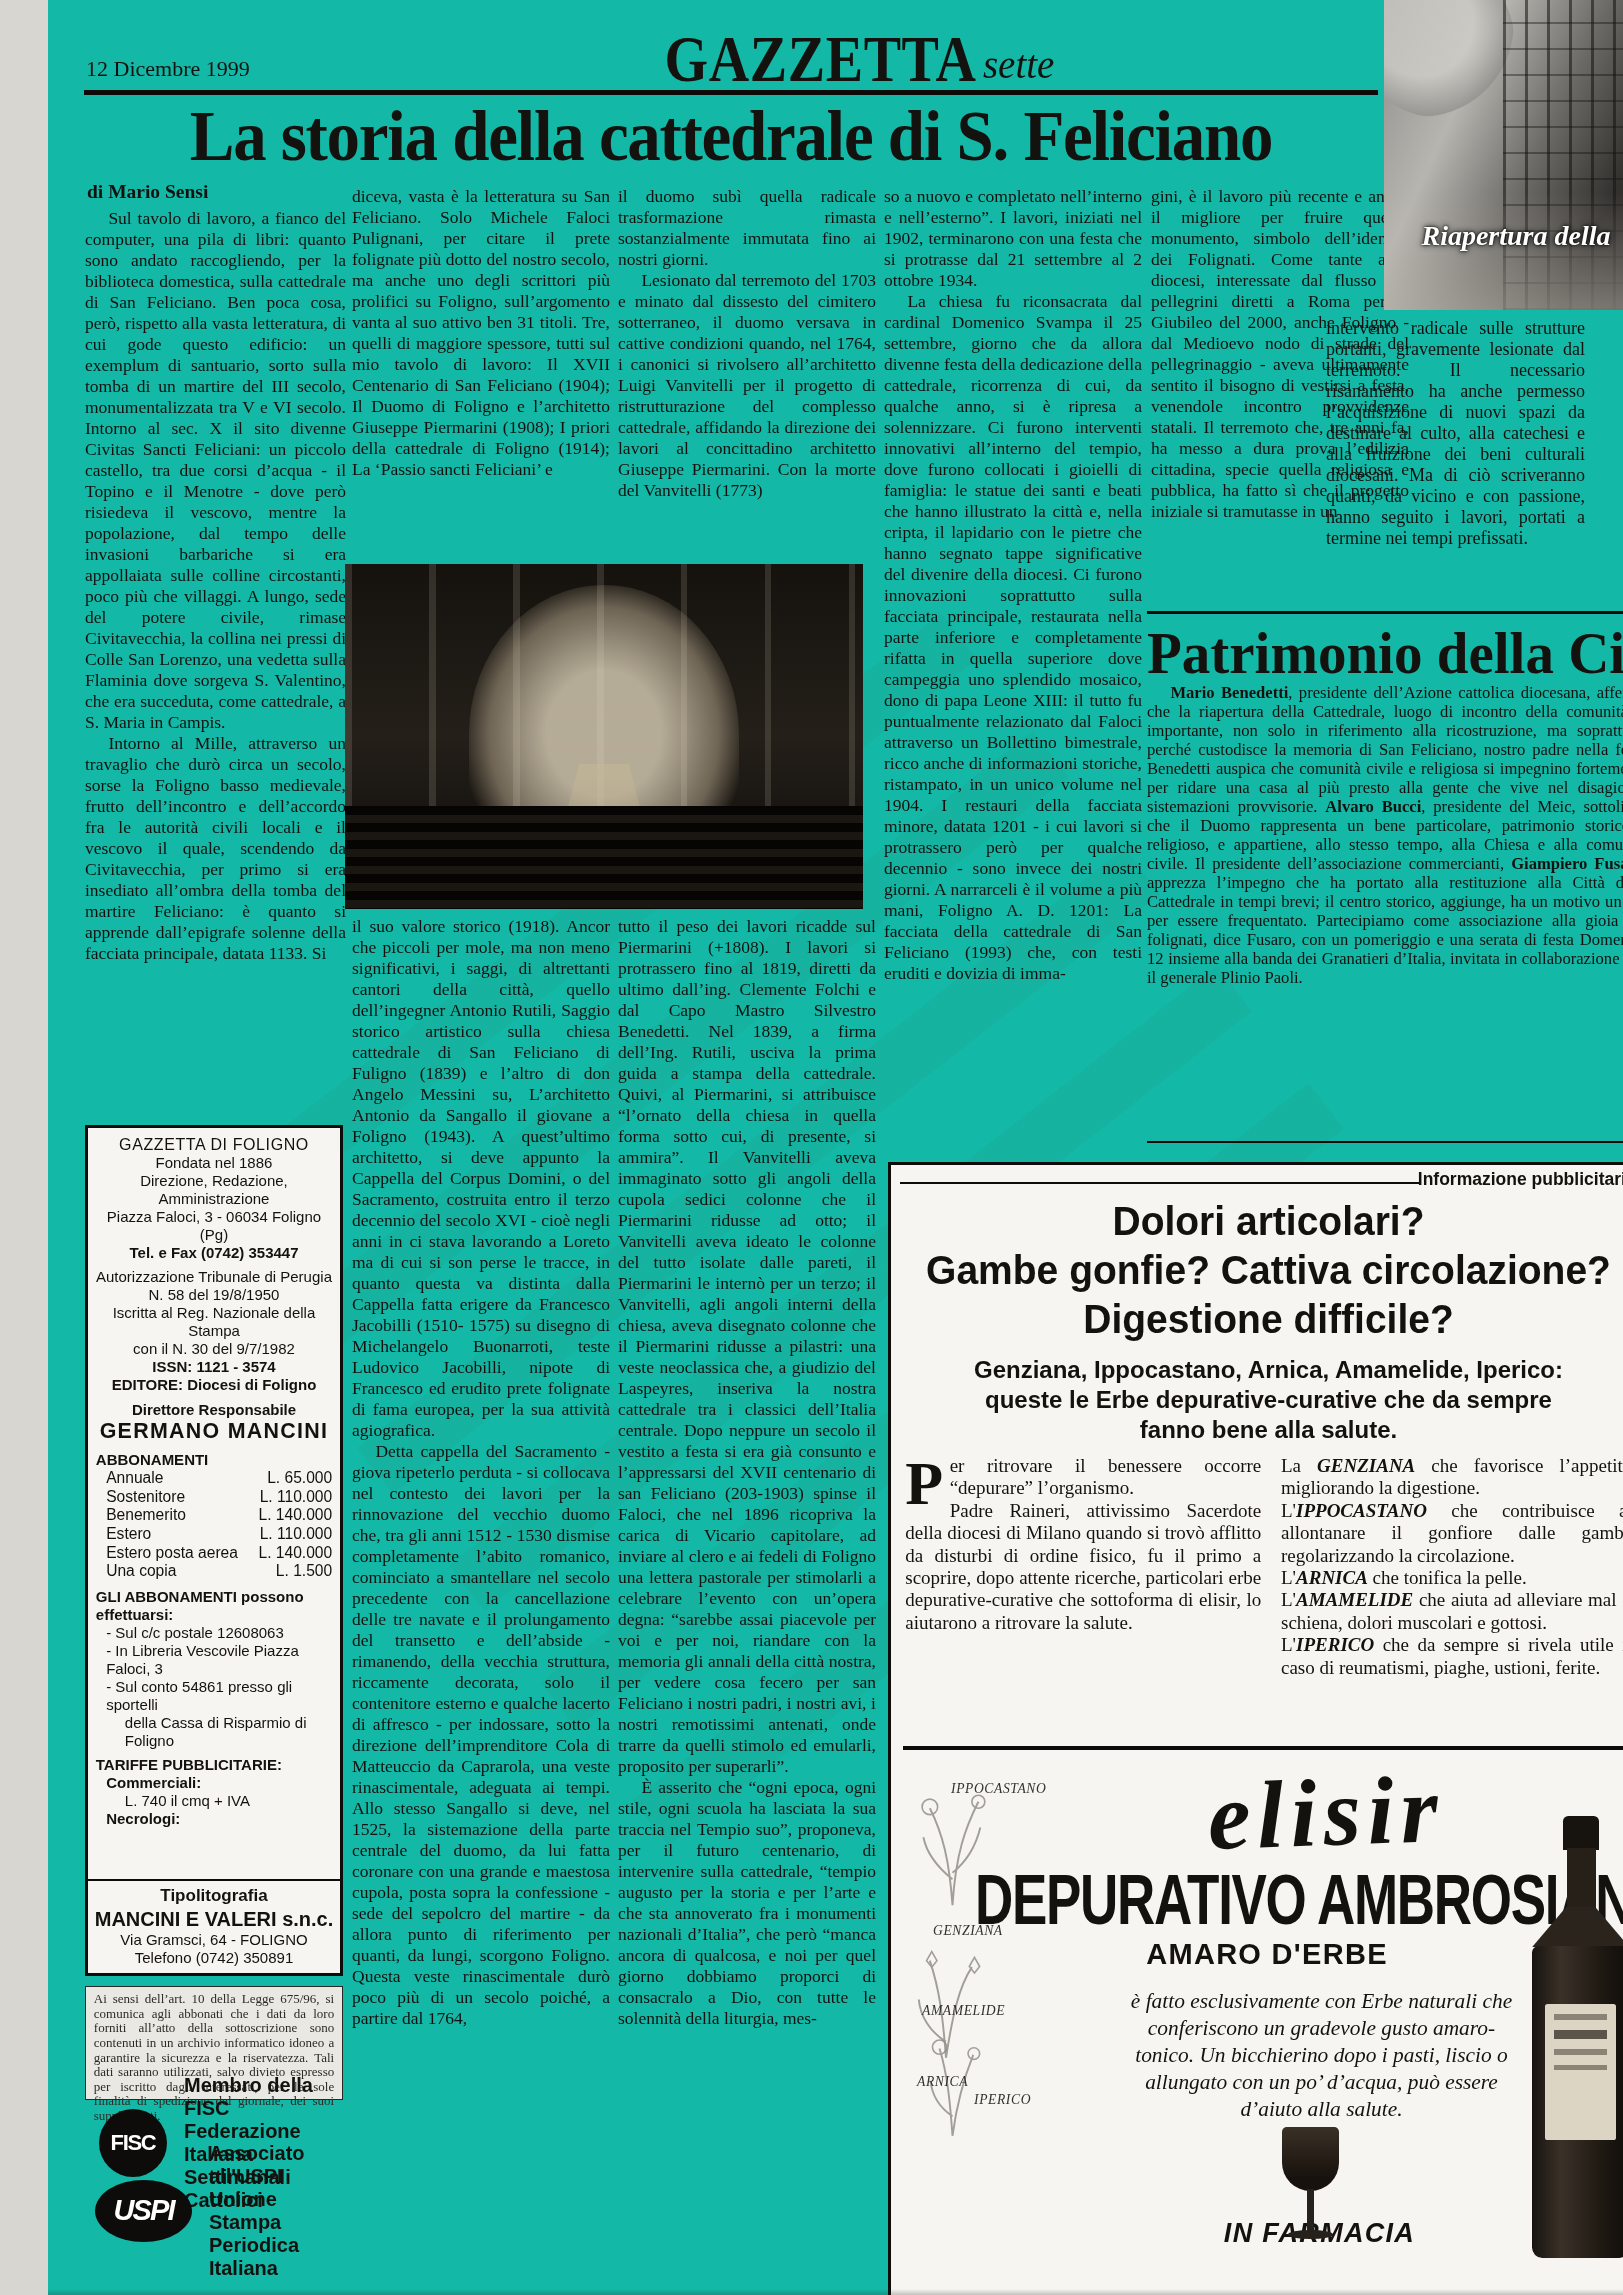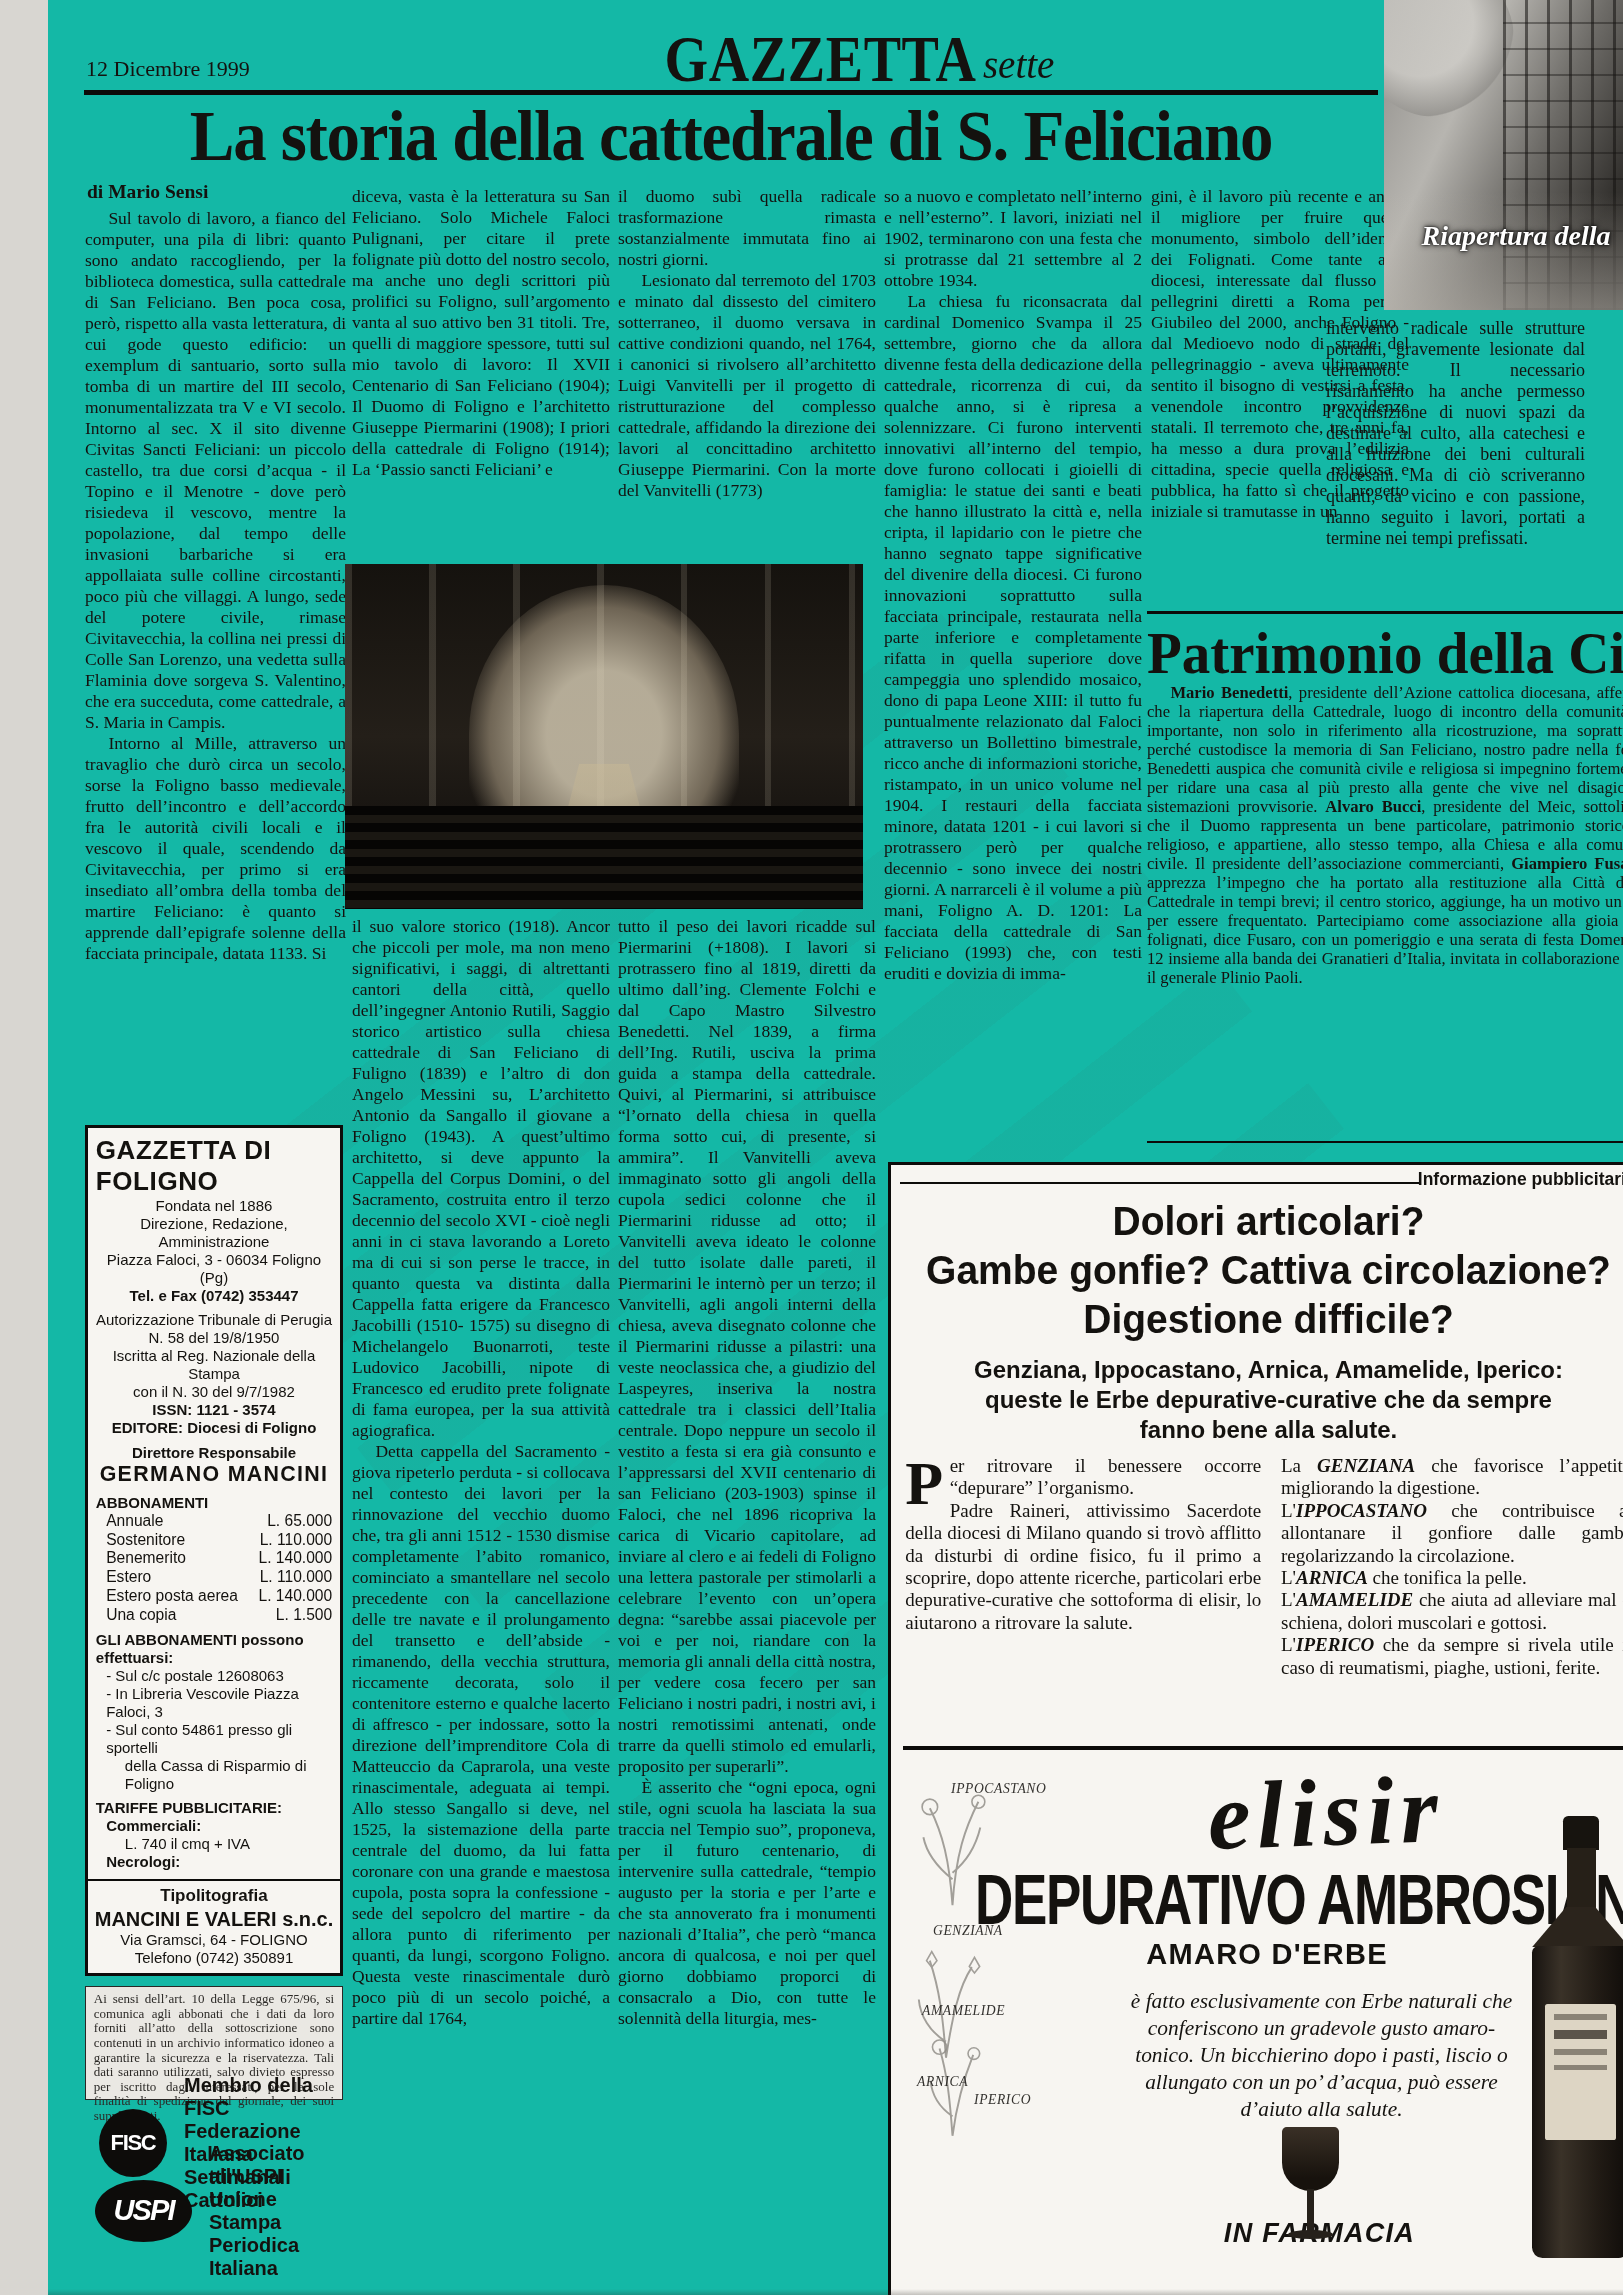--- a/index.html
+++ b/index.html
@@ -67,7 +67,7 @@
            font-size:15px;line-height:1.2;}
   .infobox .main{flex:1;padding:6.5px 7.8px 2.6px 7.8px;overflow:hidden;}
   .infobox .tipo{border-top:2.6px solid #0d0c0a;padding:5.2px 6.5px 6.5px;text-align:center;}
-  .ib-title{text-align:left;font-weight:bold;font-size:26px;letter-spacing:0.6px;}
+  .ib-title{text-align:center;font-weight:normal;font-size:16px;letter-spacing:0.6px;}
   .ib-c{text-align:center;}
   .ib-b{font-weight:bold;}
   .ib-gap{height:6.5px;}

